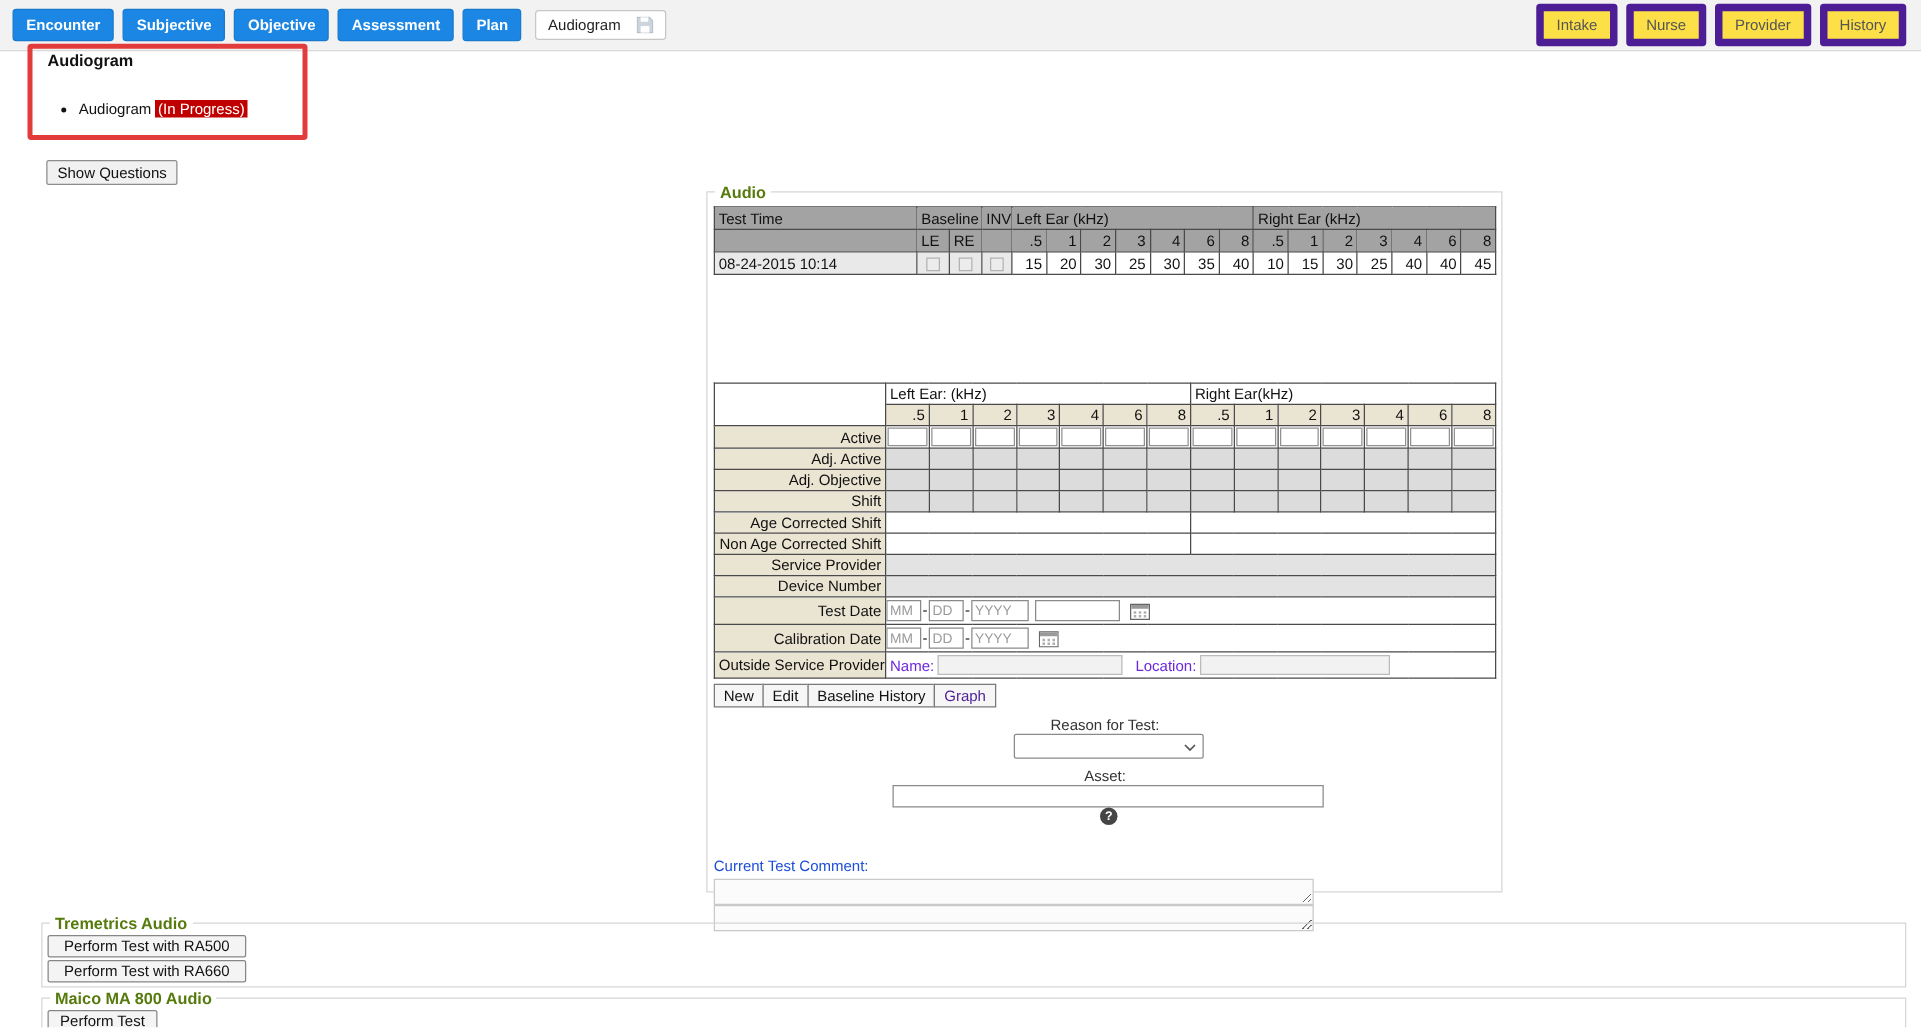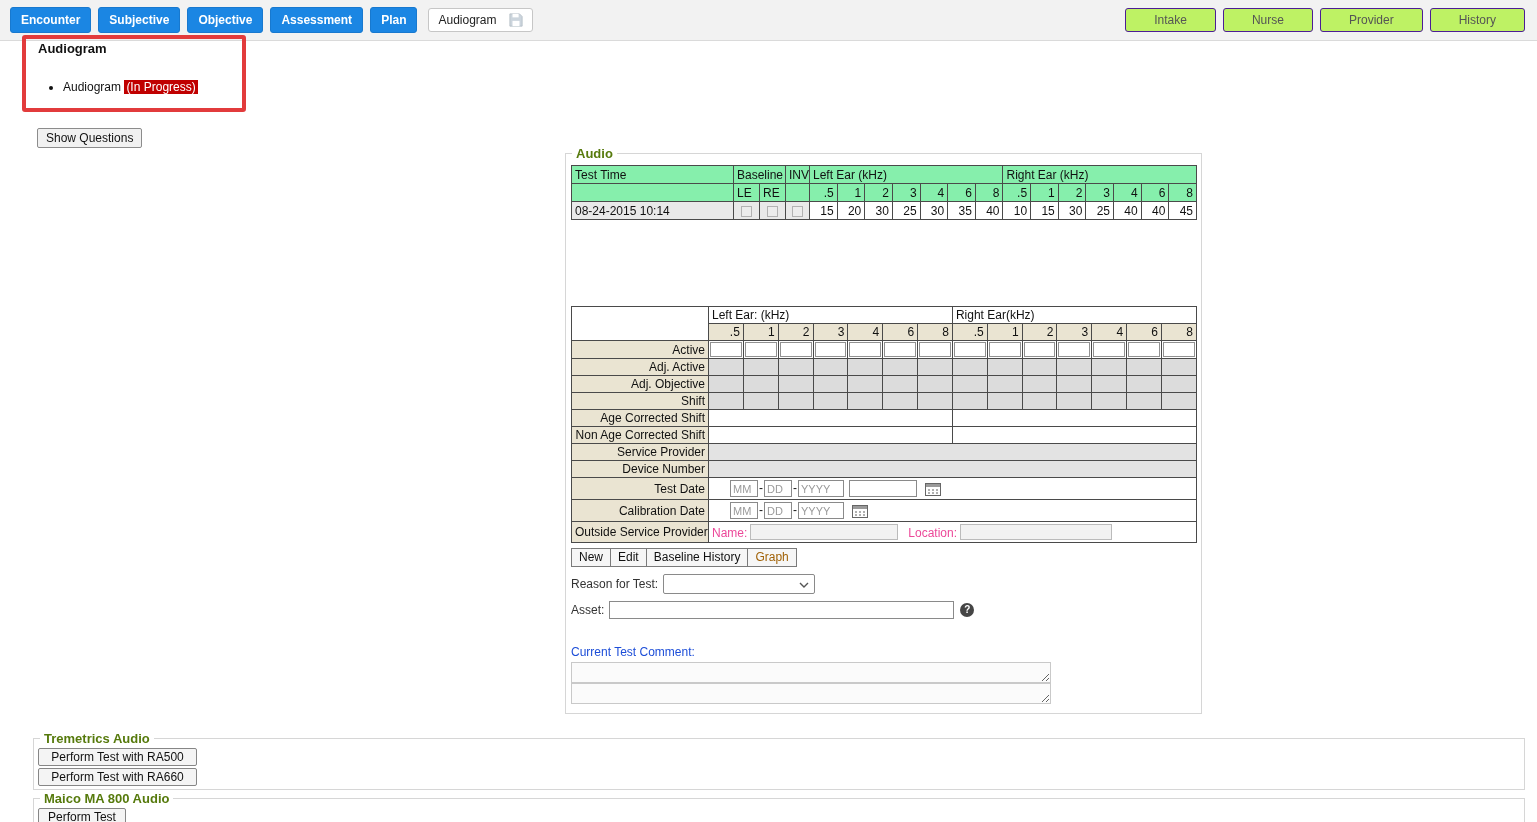--- a/index.html
+++ b/index.html
@@ -17,8 +17,8 @@
                border: 1px solid #c6c6c6; border-radius: 3px; padding: 4px 9px; margin-left: 4px; }
   .tab-label { font-size: 12px; color: #222; }
   .right-group { margin-left: auto; display: flex; gap: 7px; }
-  .btn-light { background: #bef264; border: 1px solid #4c1d95; border-radius: 3px;
-               color: #555; font-size: 12px; padding: 4px 28px; cursor: pointer; font-family: inherit; }
+  .btn-light { background: #fde047; border: 6px solid #4c1d95; border-radius: 3px;
+               color: #555; font-size: 12px; padding: 4px 10px; cursor: pointer; font-family: inherit; }
 
   
   .panel-title { position: absolute; left: 38px; top: 41px; font-size: 13px; font-weight: bold; color: #111; }

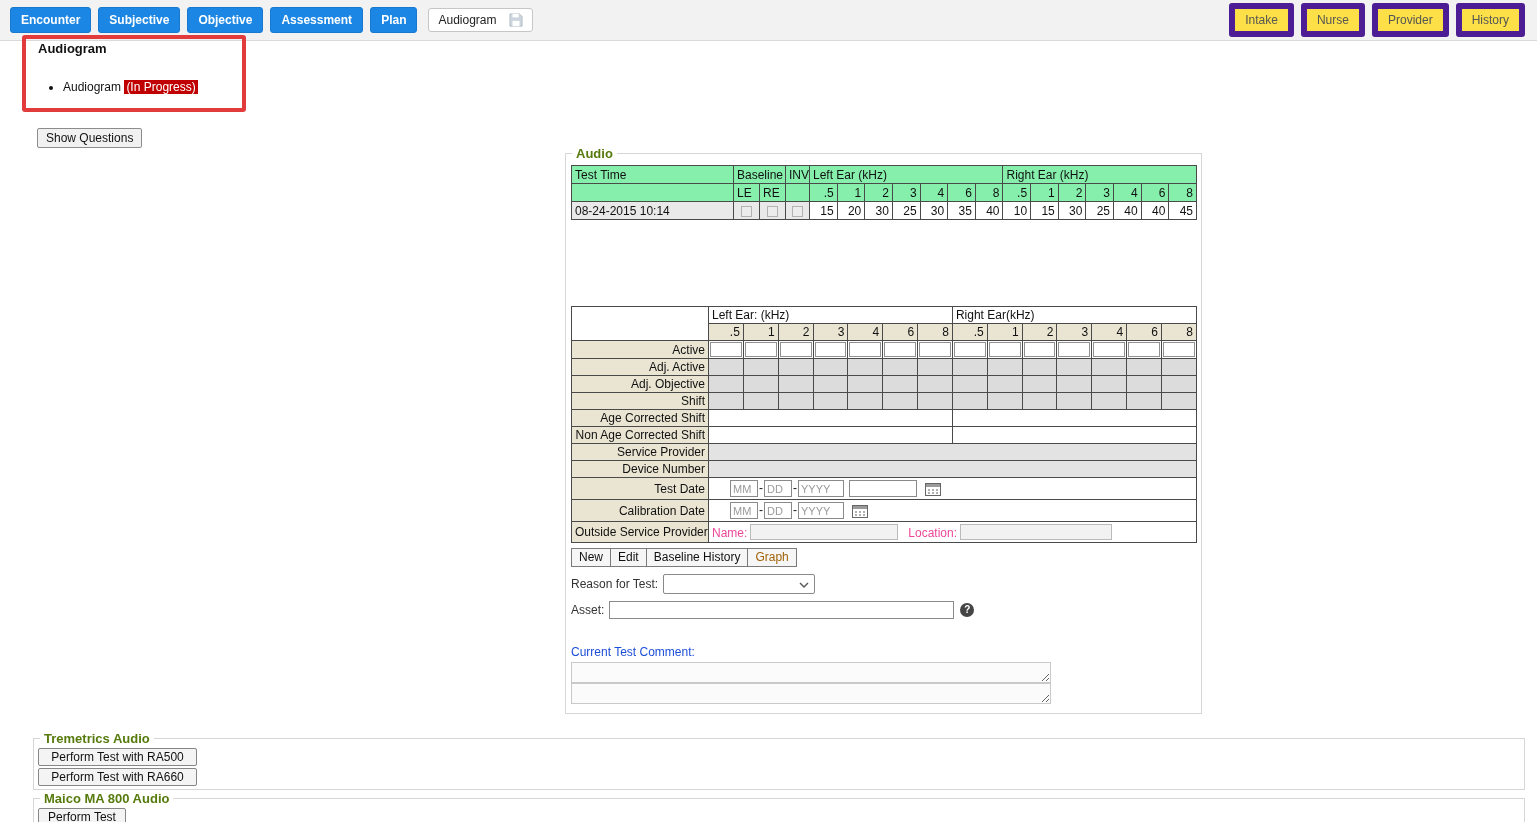--- a/index.html
+++ b/index.html
@@ -42,7 +42,7 @@
   table { border-collapse: collapse; table-layout: fixed; font-size: 12px; color: #111; }
   .t1 { width: 626px; margin: 3px 0 86px 1px; }
   .t1 td { border: 1px solid #4a4a4a; padding: 1px 3px; height: 18px; white-space: nowrap; overflow: hidden; }
-  .t1 .hdr { background: #86efac; text-align: left; }
+  .t1 .hdr { background: #a3a3a3; text-align: left; }
   .t1 .num { text-align: right; }
   .t1 .date-cell { background: #e9e9e9; }
   .t1 .cb-cell { background: #e9e9e9; text-align: center; padding: 1px 0; }

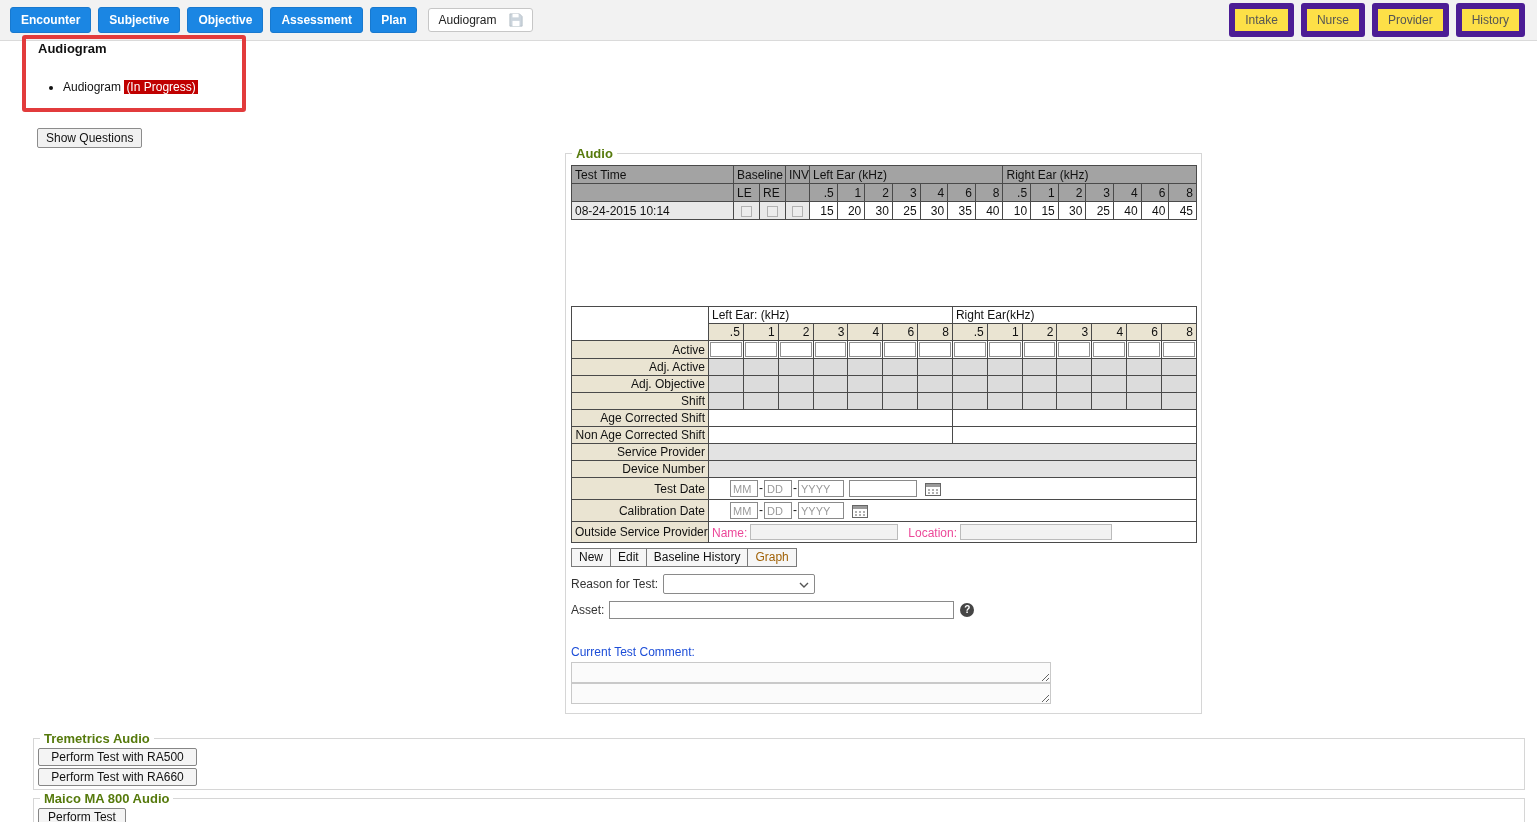--- a/index.html
+++ b/index.html
@@ -62,7 +62,7 @@
   .t2 .gcell { background: #dcdcdc; }
   .t2 .wcell { background: #fff; }
   .t2 .gfield { background: #e3e3e3; }
-  .t2 .date-td { height: 22px; padding: 2px 21px; }
+  .t2 .date-td { height: 22px; padding: 2px 0; }
   .dt { height: 17px; border: 1px solid #8a8a8a; font-size: 11px; padding: 0 2px;
         vertical-align: middle; font-family: inherit; }
   .dt::placeholder { color: #9a9a9a; }

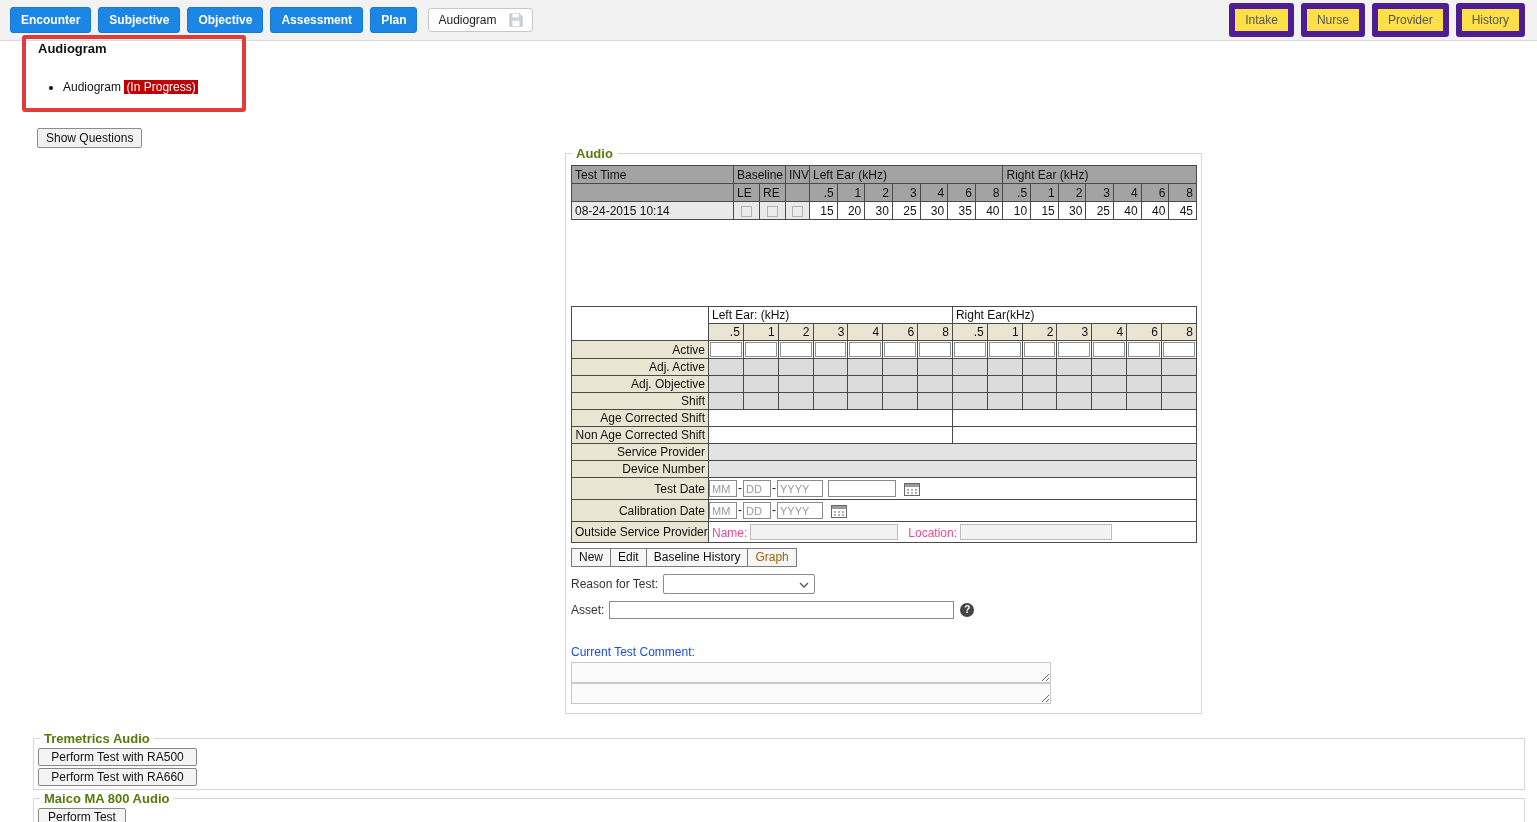--- a/index.html
+++ b/index.html
@@ -72,7 +72,7 @@
   .dash { margin: 0 1px; }
   .cal-icon { vertical-align: middle; margin-left: 8px; cursor: pointer; }
   .t2 .outside-td { height: 21px; padding: 2px 3px; }
-  .mini-lbl { font-size: 12px; color: #ec4899; }
+  .mini-lbl { font-size: 12px; color: #6d28d9; }
   .name-in { width: 148px; height: 16px; border: 1px solid #bbb; background: #f2f2f2; margin: 0 10px 0 3px; }
   .loc-in  { width: 152px; height: 16px; border: 1px solid #bbb; background: #f2f2f2; margin-left: 3px; }
 

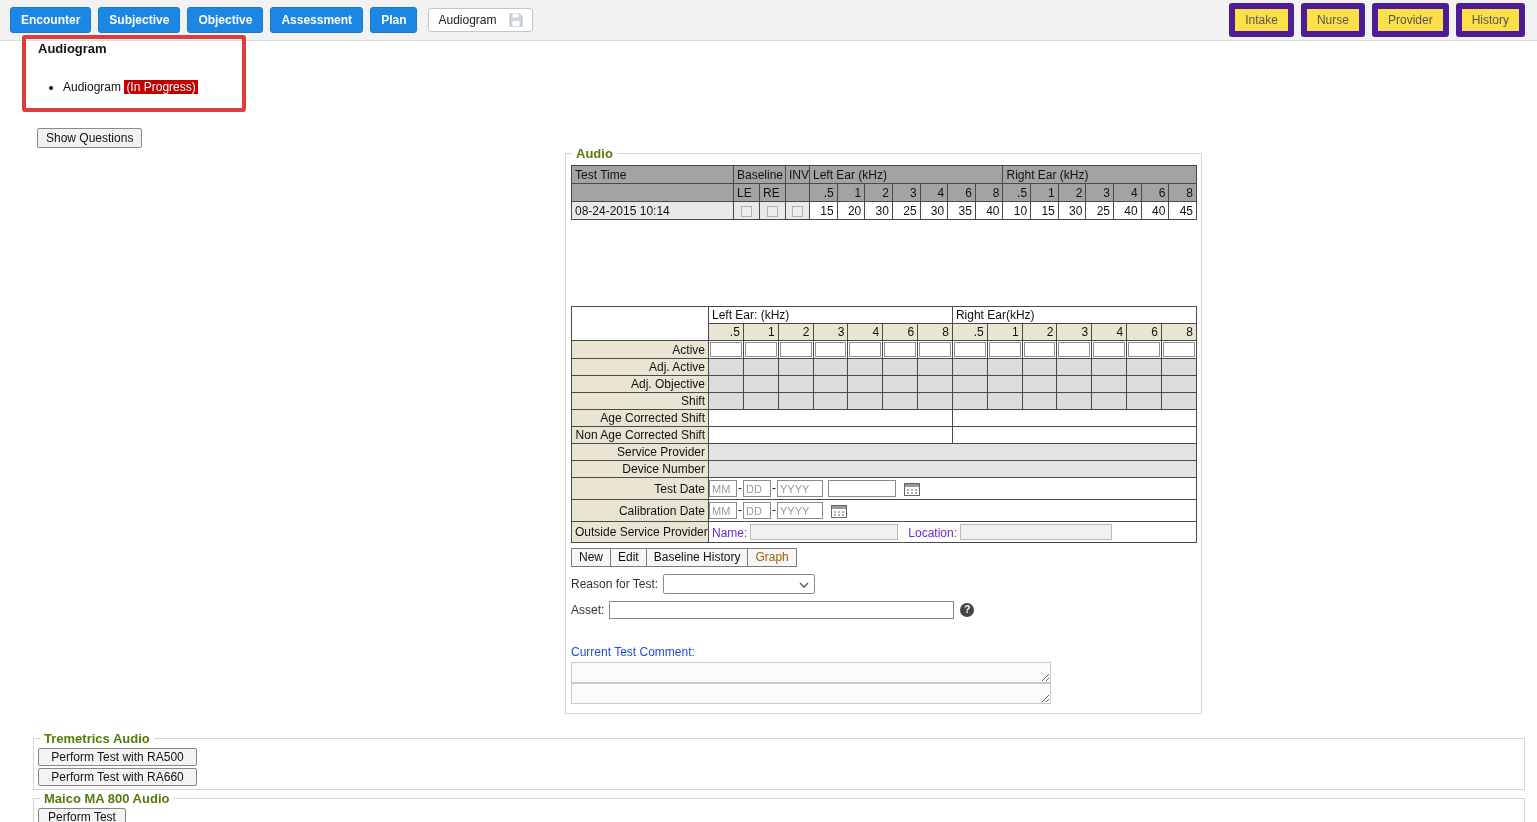--- a/index.html
+++ b/index.html
@@ -80,7 +80,7 @@
   .btn-row { margin: 4px 0 0 1px; }
   .btn-plain { font-size: 12px; color: #111; border: 1px solid #7a7a7a; background: #f6f6f6;
                padding: 1px 7px; height: 19px; margin-right: -1px; cursor: pointer; font-family: inherit; }
-  .btn-plain.disabled { color: #a16207; cursor: default; }
+  .btn-plain.disabled { color: #4c1d95; cursor: default; }
   .form-row { margin: 7px 0 0 1px; display: flex; align-items: center; font-size: 12px; color: #333; }
   .select-box { width: 152px; height: 20px; border: 1px solid #8a8a8a; border-radius: 2px;
                 background: #fff; margin-left: 5px; position: relative; cursor: pointer; }

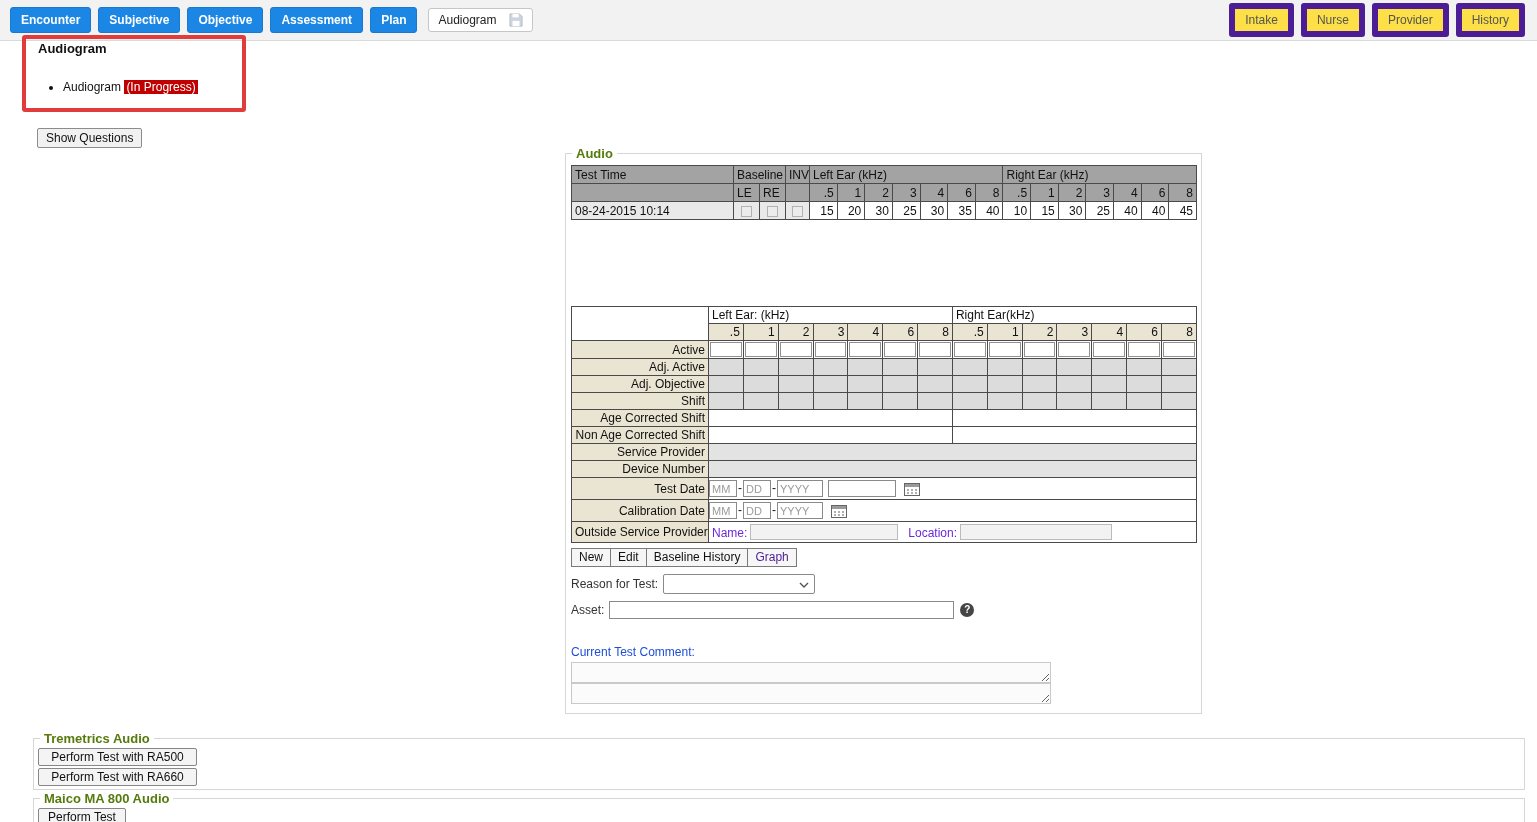--- a/index.html
+++ b/index.html
@@ -81,7 +81,7 @@
   .btn-plain { font-size: 12px; color: #111; border: 1px solid #7a7a7a; background: #f6f6f6;
                padding: 1px 7px; height: 19px; margin-right: -1px; cursor: pointer; font-family: inherit; }
   .btn-plain.disabled { color: #4c1d95; cursor: default; }
-  .form-row { margin: 7px 0 0 1px; display: flex; align-items: center; font-size: 12px; color: #333; }
+  .form-row { margin: 7px 0 0 1px; display: flex; align-items: center; font-size: 12px; color: #333; flex-direction: column; }
   .select-box { width: 152px; height: 20px; border: 1px solid #8a8a8a; border-radius: 2px;
                 background: #fff; margin-left: 5px; position: relative; cursor: pointer; }
   .select-box svg { position: absolute; right: 5px; top: 7px; }

